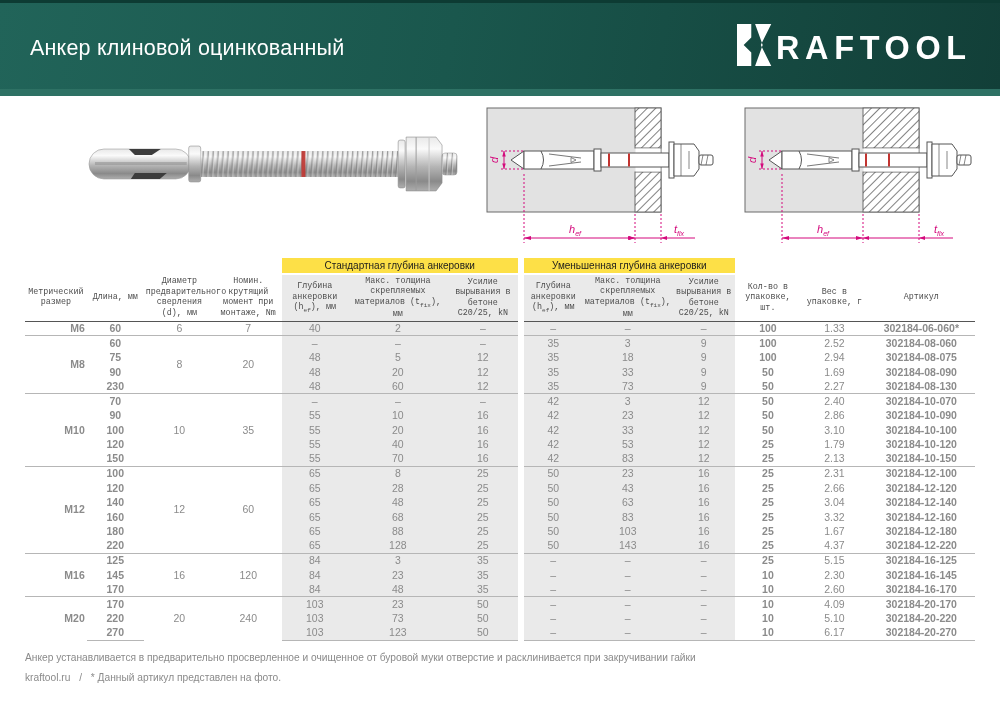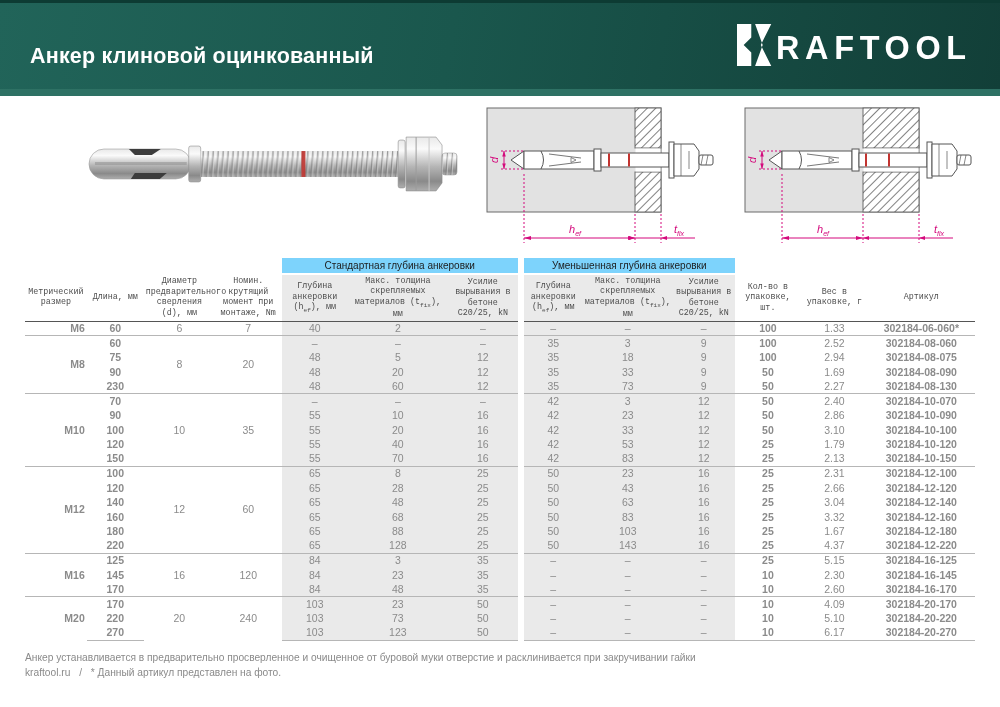--- a/index.html
+++ b/index.html
@@ -12,8 +12,8 @@
     background:linear-gradient(100deg,#216459 0%,#1a574d 45%,#123f38 100%); }
   .header-bar::before { content:""; position:absolute; top:0; left:0; right:0; height:3px; background:#0d3b33; }
   .header-bar::after  { content:""; position:absolute; bottom:0; left:0; right:0; height:7px; background:#2e7164; }
-  .page-title { position:absolute; left:30px; top:8px; height:97px; display:flex; align-items:center;
-    color:#fff; font-size:21.5px; font-weight:bold; letter-spacing:.2px; }
+  .page-title { position:absolute; left:30px; top:0; height:97px; display:flex; align-items:center;
+    color:#fff; font-size:21.5px; font-weight:normal; letter-spacing:.2px; }
   .logo { position:absolute; right:25px; top:23px; width:238px; height:44px; }
 
   

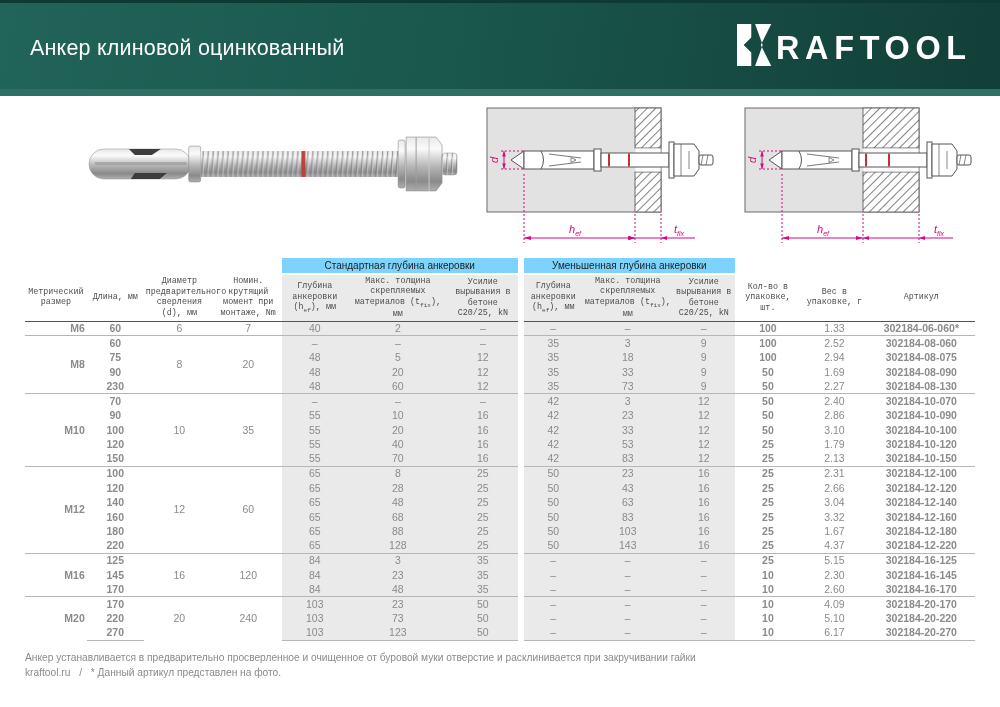--- a/index.html
+++ b/index.html
@@ -28,7 +28,7 @@
   table.spec { border-collapse:collapse; table-layout:fixed; width:950px; margin:0 25px; }
   .spec th, .spec td { text-align:center; vertical-align:middle; padding:0 2px; font-weight:normal; }
   .band-row th { height:16px; }
-  .band { background:#7dd3fc; font-size:10px; font-weight:bold; color:#1c1c1c; border-bottom:2px solid #fff; }
+  .band { background:#fde047; font-size:10px; font-weight:bold; color:#1c1c1c; border-bottom:2px solid #fff; }
   .subhead th { height:47px; font-size:8.4px; color:#4d4d4d; line-height:1.25;
                 border-bottom:1px solid #555;font-family:Liberation Mono, monospace; }
   .subhead th sub, .band sub { font-size:.72em; }

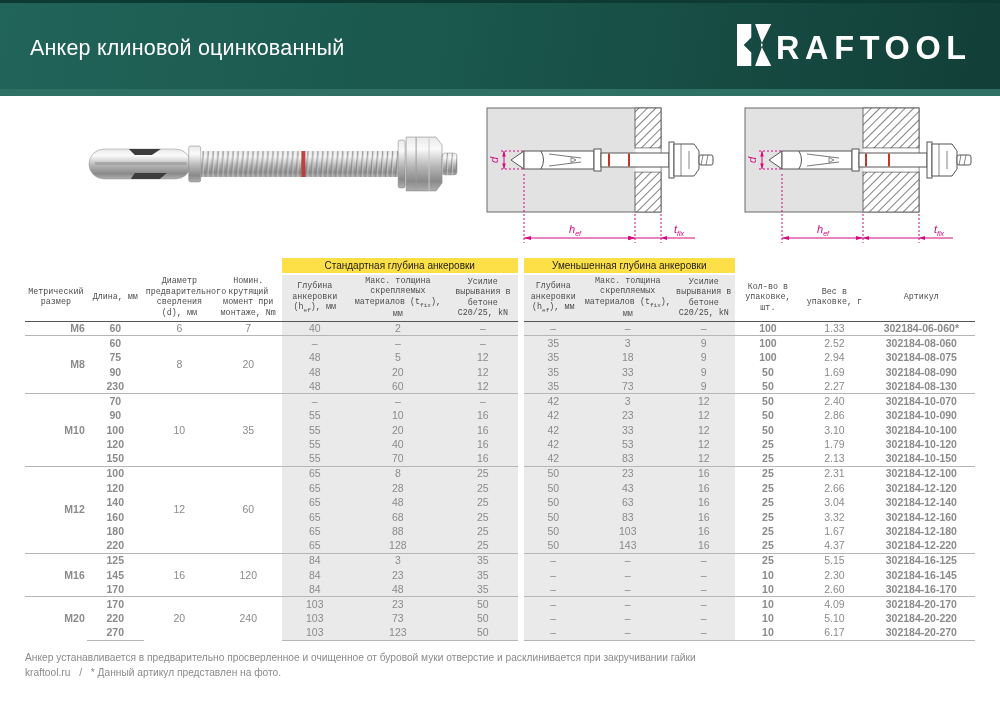--- a/index.html
+++ b/index.html
@@ -45,7 +45,7 @@
 
   
   .footer { margin:9px 25px 0; color:#8a8a8a; font-size:10.2px; line-height:15px; }
-  .site-line { }
+  .site-line { margin-top:5px; }
   .site-line span { margin-right:6px; }
 </style>
 </head>

